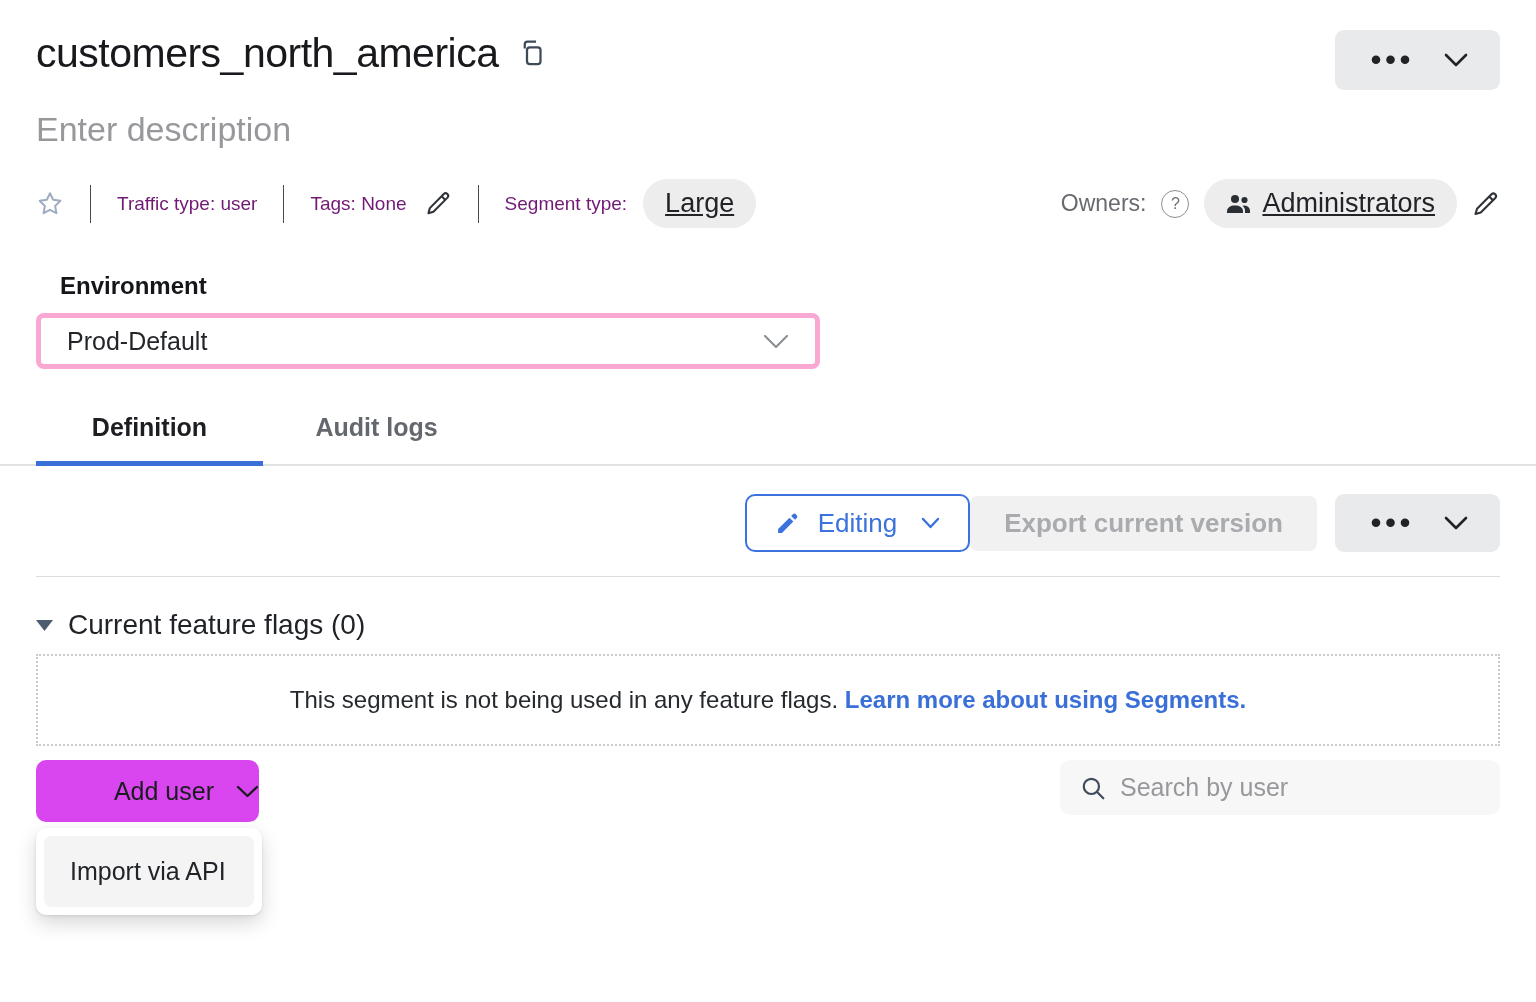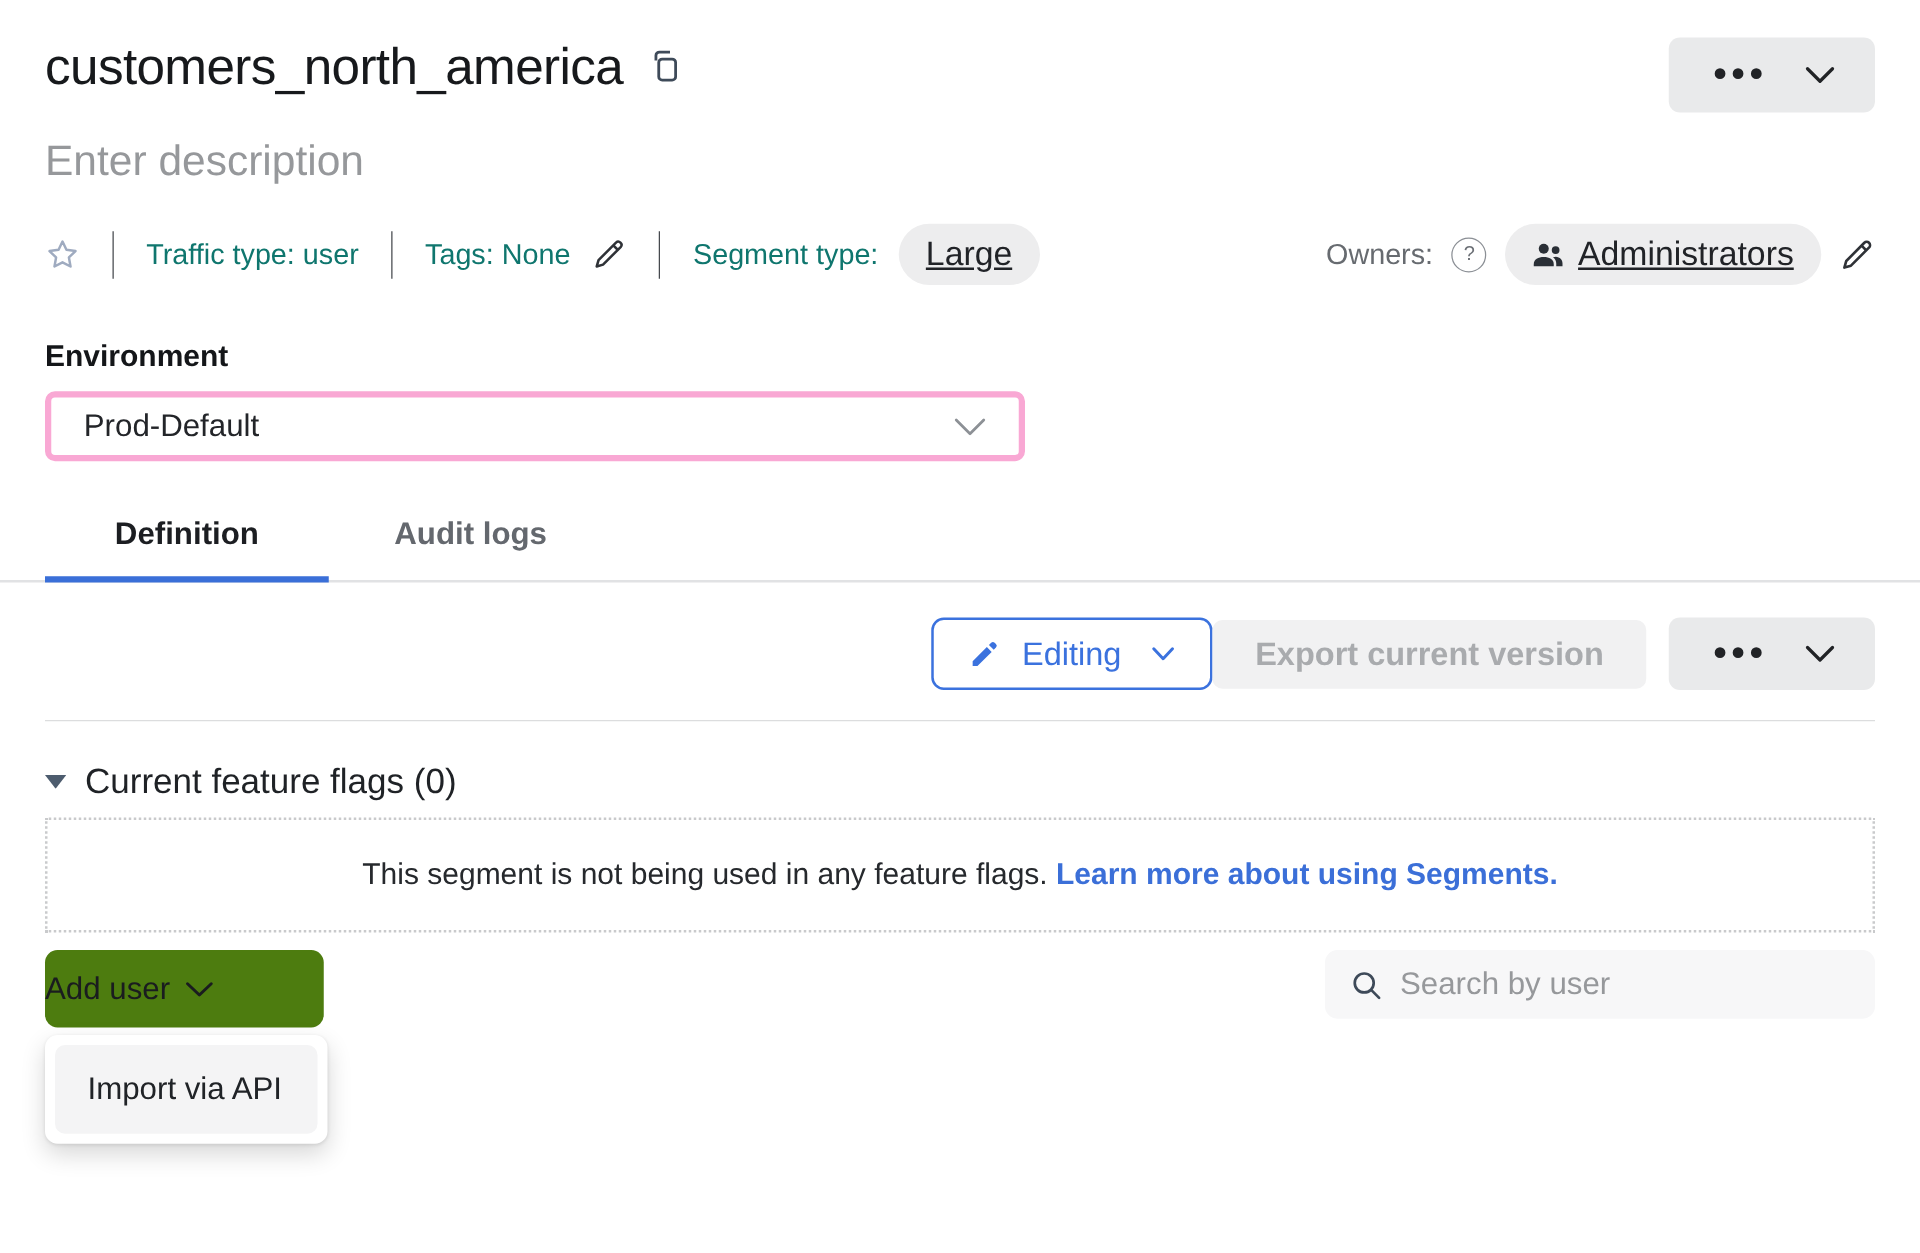--- a/index.html
+++ b/index.html
@@ -29,7 +29,7 @@
   .meta-row { margin-top: 30px; display: flex; align-items: center; justify-content: space-between; }
   .meta-left { display: flex; align-items: center; }
   .v-divider { width: 1px; height: 38px; background: #46494e; margin: 0 26px; }
-  .meta-text { font-size: 23px; color: #0f766e; }
+  .meta-text { font-size: 19px; color: #701a75; }
   .pencil-gap { margin-left: 18px; }
   .pill {
     background: #ededee; border-radius: 26px; padding: 9px 22px;

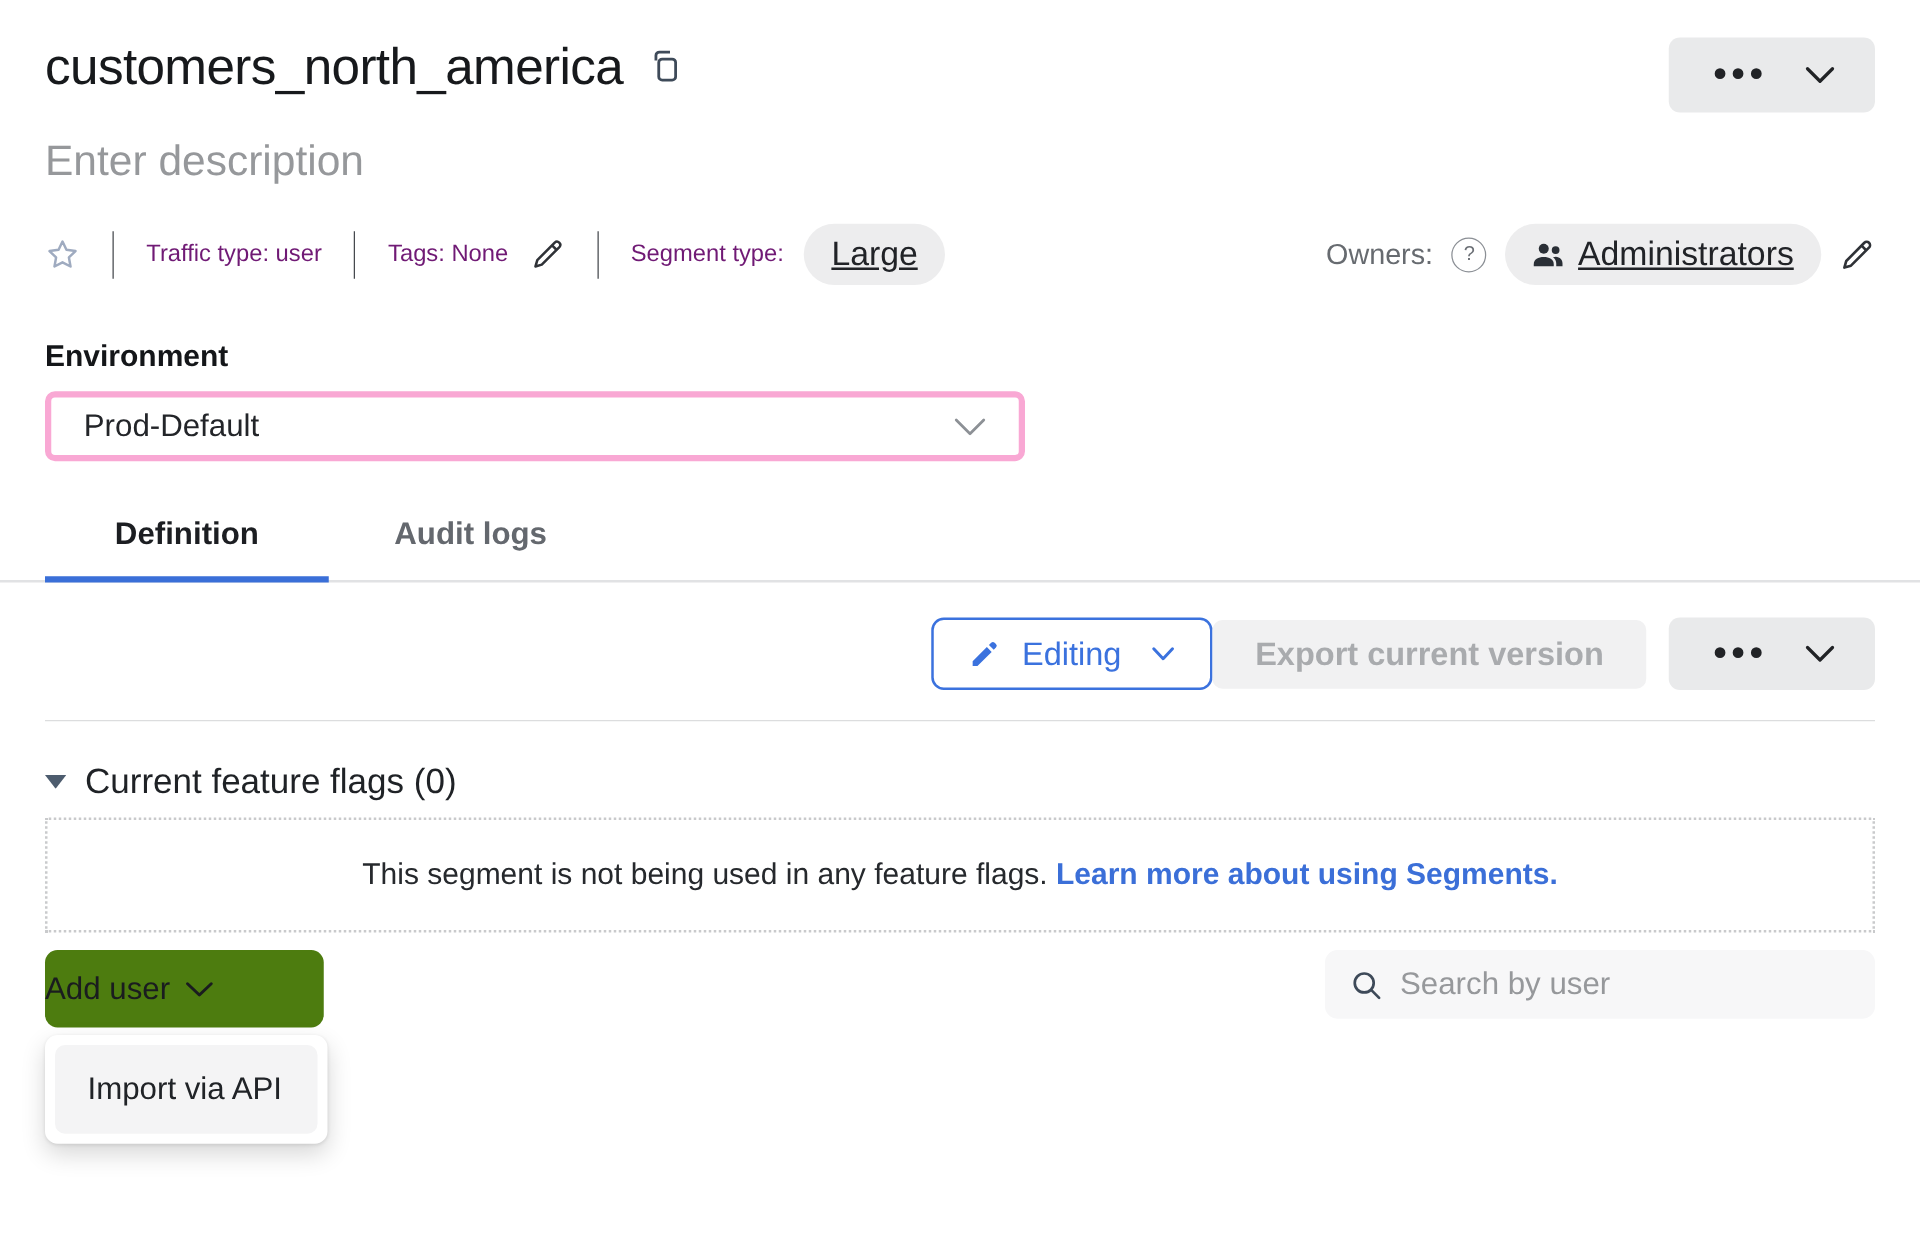--- a/index.html
+++ b/index.html
@@ -45,7 +45,7 @@
   }
 
   
-  .env-label { margin-top: 44px; font-size: 24px; font-weight: 700; color: #141619; }
+  .env-label { margin-top: 44px; font-size: 24px; font-weight: 700; color: #141619; margin-left: 24px; }
   .env-select {
     margin-top: 13px; width: 784px; height: 56px; border: 5px solid #f9a8d4; border-radius: 8px;
     display: flex; align-items: center; justify-content: space-between; padding: 0 26px;

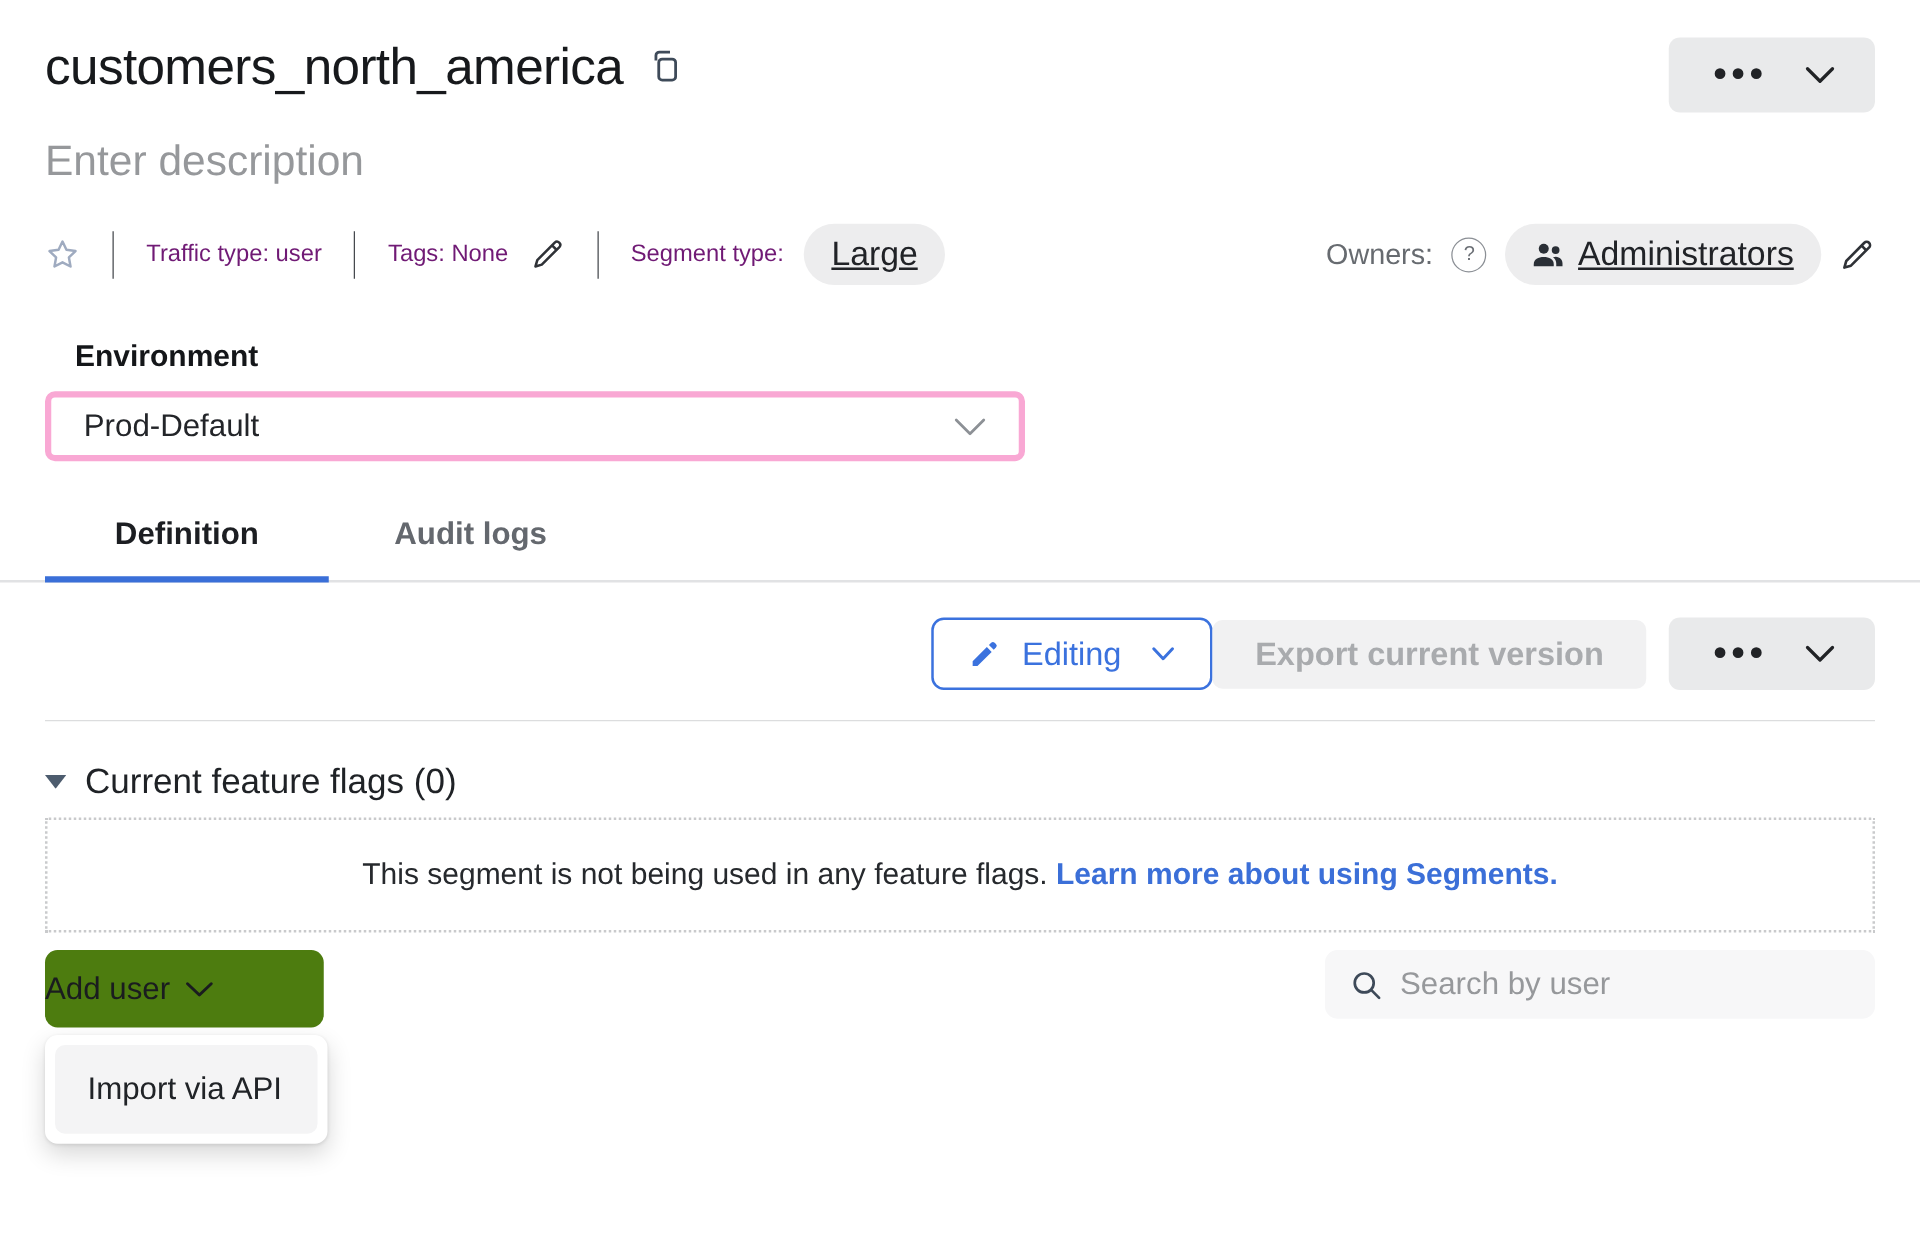--- a/index.html
+++ b/index.html
@@ -91,8 +91,8 @@
   .user-row { margin-top: 14px; display: flex; justify-content: space-between; align-items: flex-start; }
   .adduser-wrap { position: relative; }
   .adduser-btn {
-    width: 223px; height: 62px; background: #4d7c0f; border: none; border-radius: 10px;
-    display: flex; align-items: center; justify-content: flex-start; gap: 12px;
+    width: 223px; height: 62px; background: #d946ef; border: none; border-radius: 10px;
+    display: flex; align-items: center; justify-content: flex-end; gap: 22px;
     font-size: 25px; color: #1a1c1f; cursor: pointer; font-family: inherit;
   }
   .dropdown-menu {

